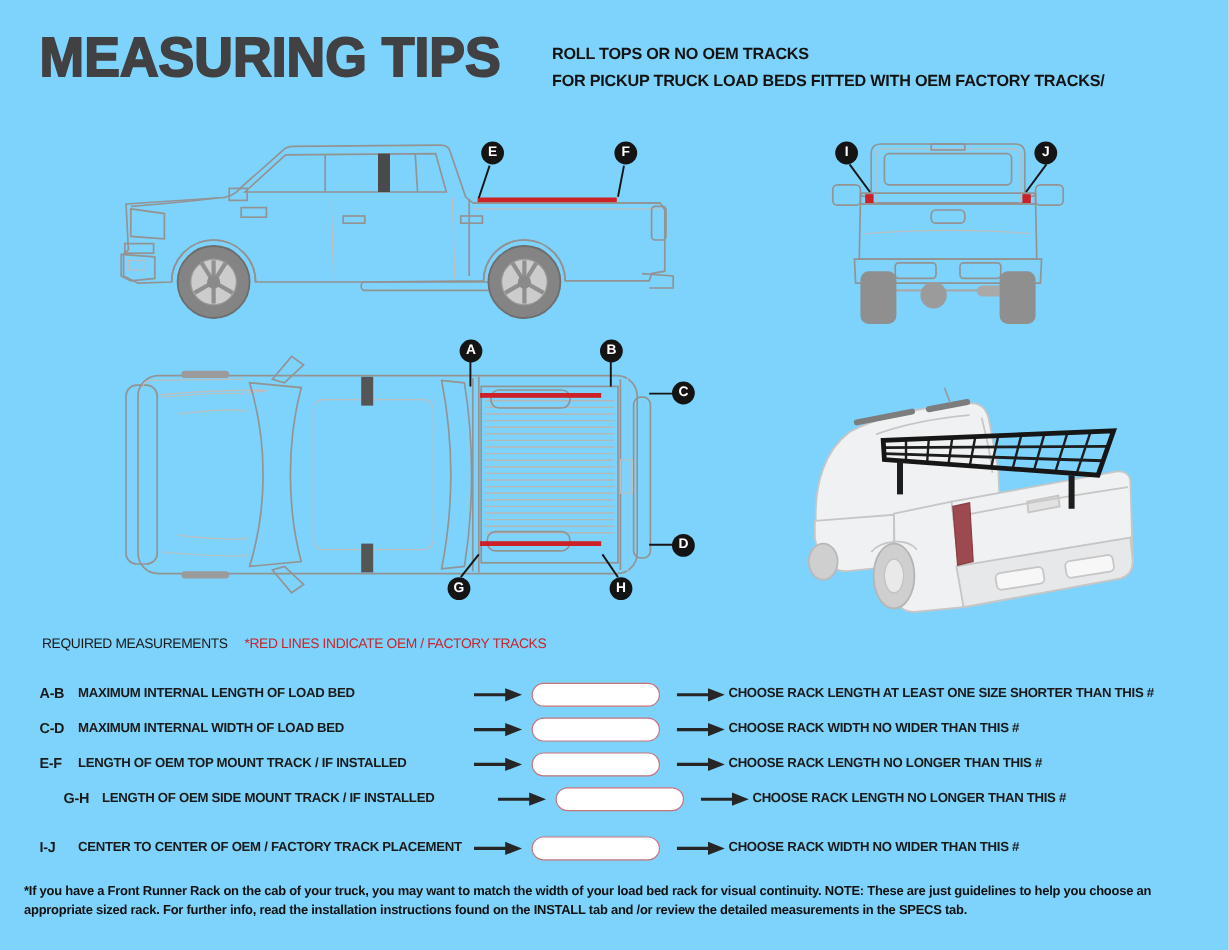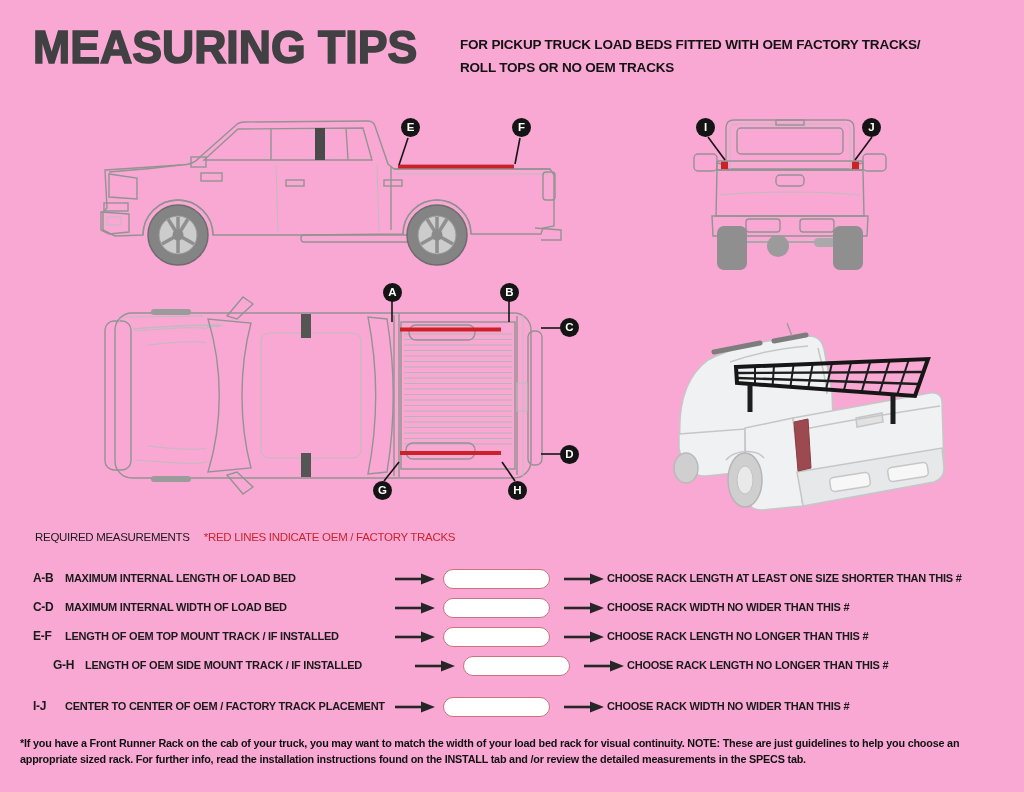--- a/index.html
+++ b/index.html
@@ -5,7 +5,7 @@
   * { margin:0; padding:0; box-sizing:border-box; }
   html,body { background:#ffffff; }
   .page {
-    position:relative; width:1024px; height:792px; background:#f9a8d4;
+    position:relative; width:1024px; height:792px; background:#7dd3fc;
     font-family:"Liberation Sans", sans-serif; color:#1a1a1a; overflow:hidden;
   }
   .abs { position:absolute; }

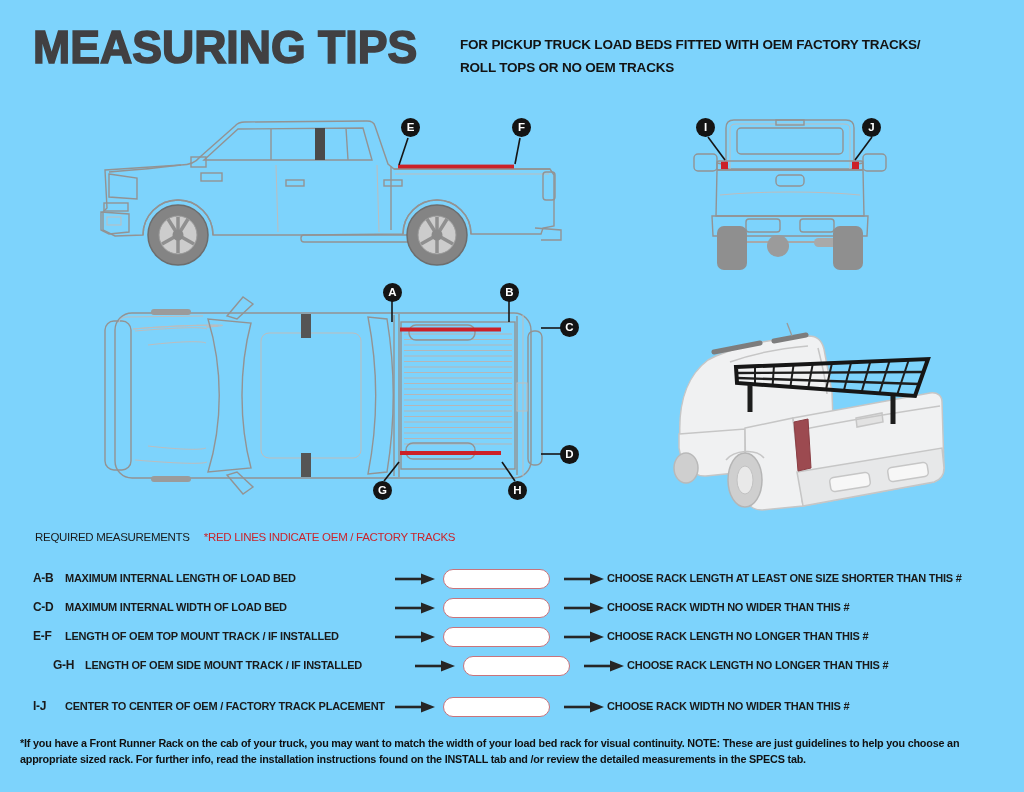--- a/index.html
+++ b/index.html
@@ -59,8 +59,8 @@
 
   <div class="abs title">MEASURING TIPS</div>
   <div class="abs subtitle">
+    <div>ROLL TOPS OR NO OEM TRACKS</div>
     <div>FOR PICKUP TRUCK LOAD BEDS FITTED WITH OEM FACTORY TRACKS/</div>
-    <div>ROLL TOPS OR NO OEM TRACKS</div>
   </div>
 
   <div class="abs" style="left:95px; top:108px; width:470px; height:177px;">

